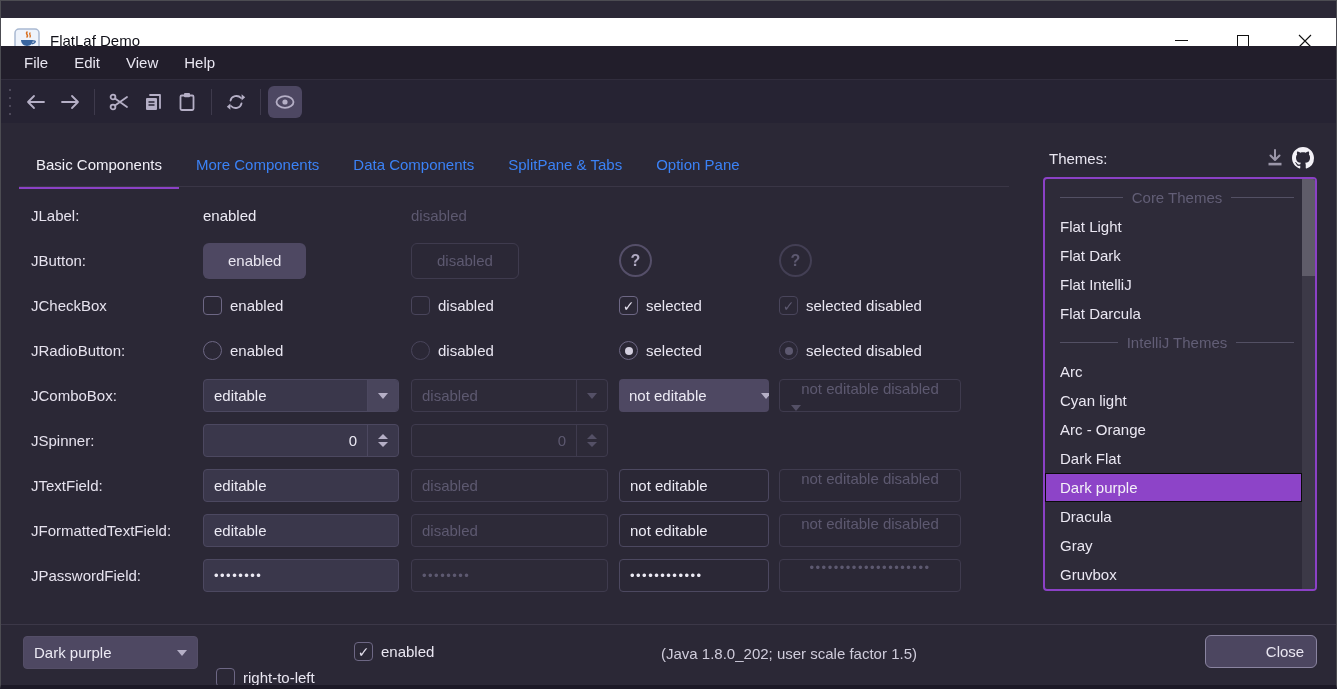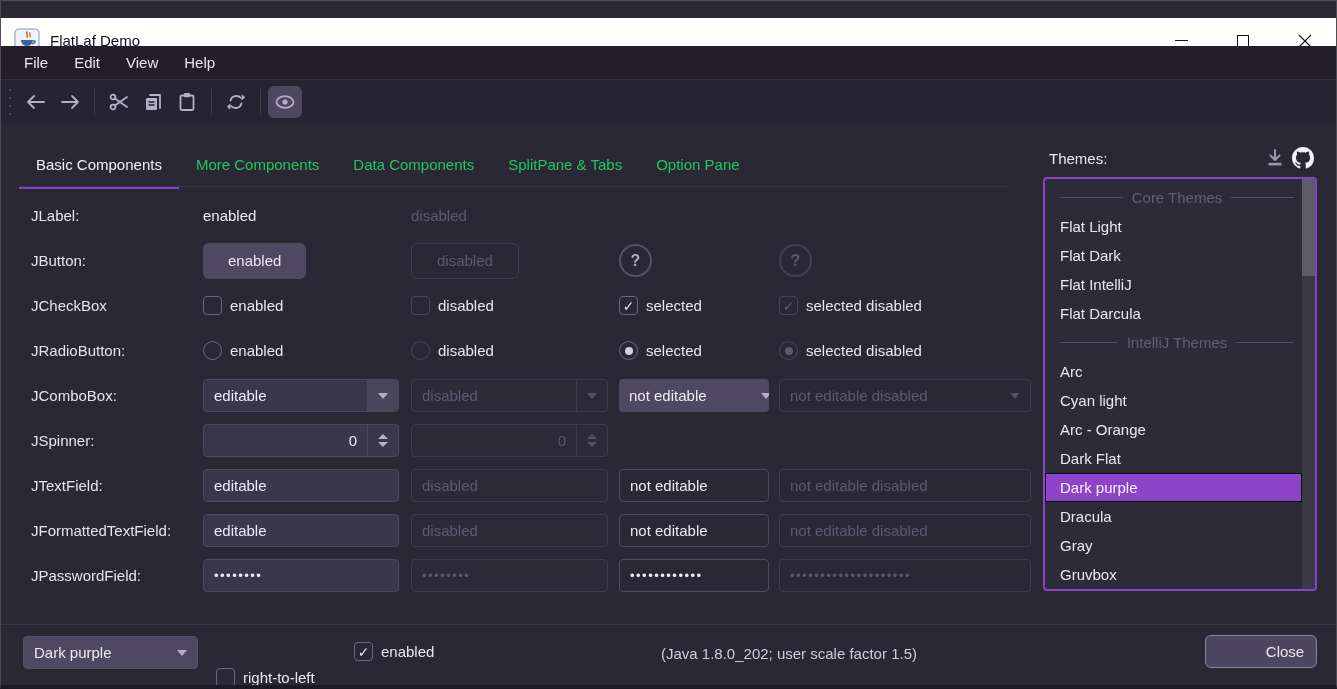--- a/index.html
+++ b/index.html
@@ -45,7 +45,7 @@
   
   .tabs{ position:absolute; left:18px; top:18px; width:990px; height:46px; display:flex; }
   .tabs-underline-row{ position:absolute; left:18px; top:63px; width:990px; height:1px; background:#3a3646; }
-  .tab{ padding:0 17px; display:flex; align-items:center; font-size:15px; color:#22c55e; position:relative; }
+  .tab{ padding:0 17px; display:flex; align-items:center; font-size:15px; color:#3b82f6; position:relative; }
   .tab.active{ color:#f1eff7; }
   .tab.active::after{ content:""; position:absolute; left:0; right:0; bottom:-2px; height:3px; background:#8b41c6; }
 

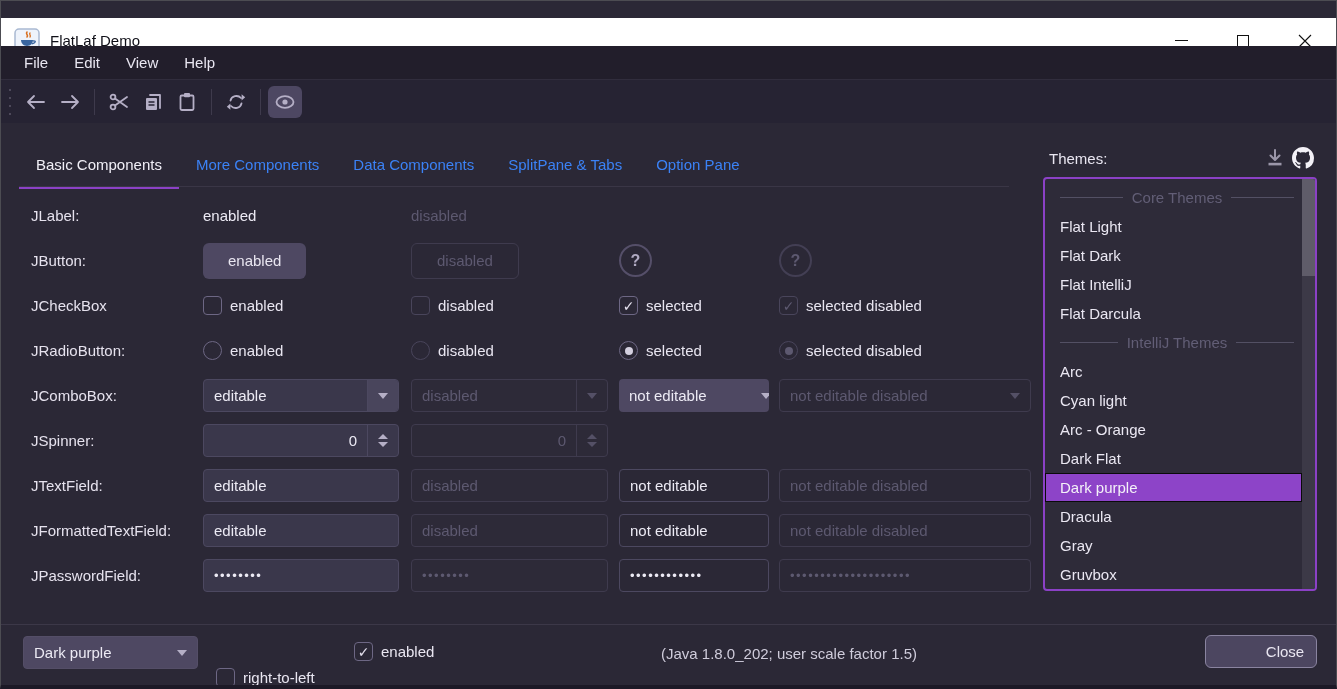--- a/index.html
+++ b/index.html
@@ -56,7 +56,7 @@
   .txt-en{ font-size:15px; color:#eceaf4; }
   .txt-dis{ font-size:15px; color:#5d5970; }
 
-  .w1{ width:196px; } .w2{ width:197px; } .w3{ width:150px;gap:44px; } .w4{ width:252px; }
+  .w1{ width:196px; } .w2{ width:197px; } .w3{ width:150px;gap:44px; } .w4{ width:182px;flex-direction:column; }
 
   .btn{ height:36px; padding:0 25px; border-radius:6px; border:none; background:#4e4862;
     color:#e9e6f1; font-size:15px; font-family:inherit; }

